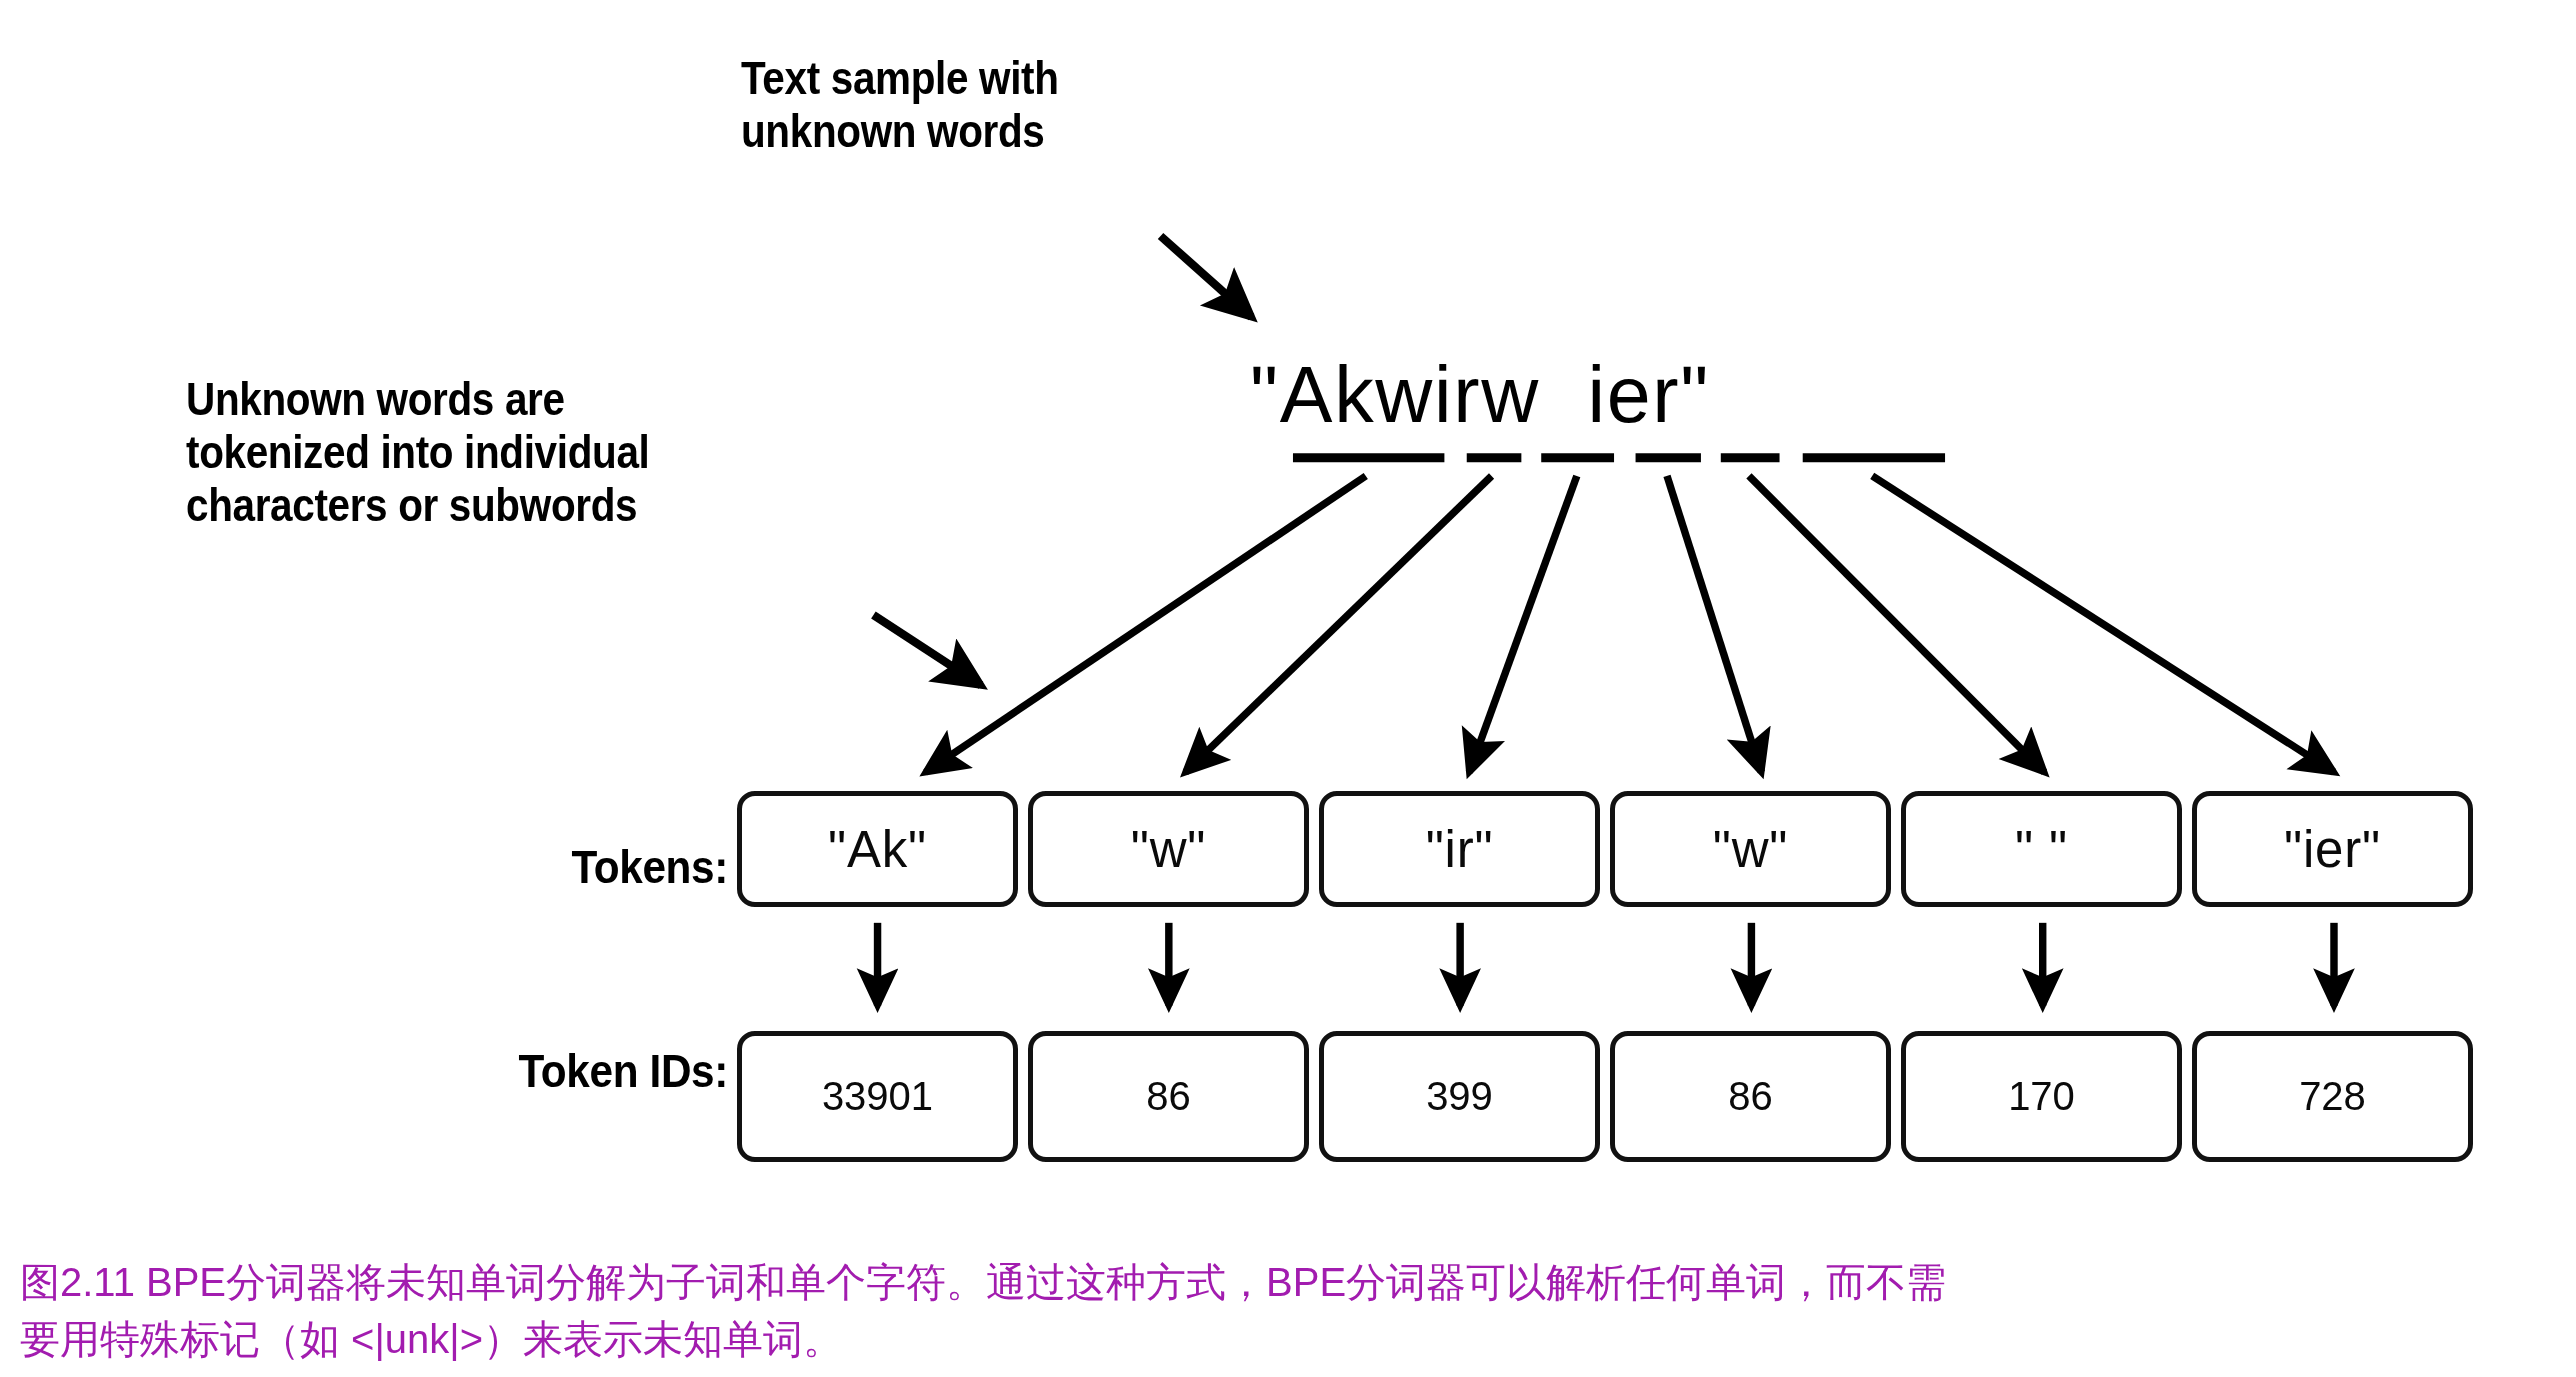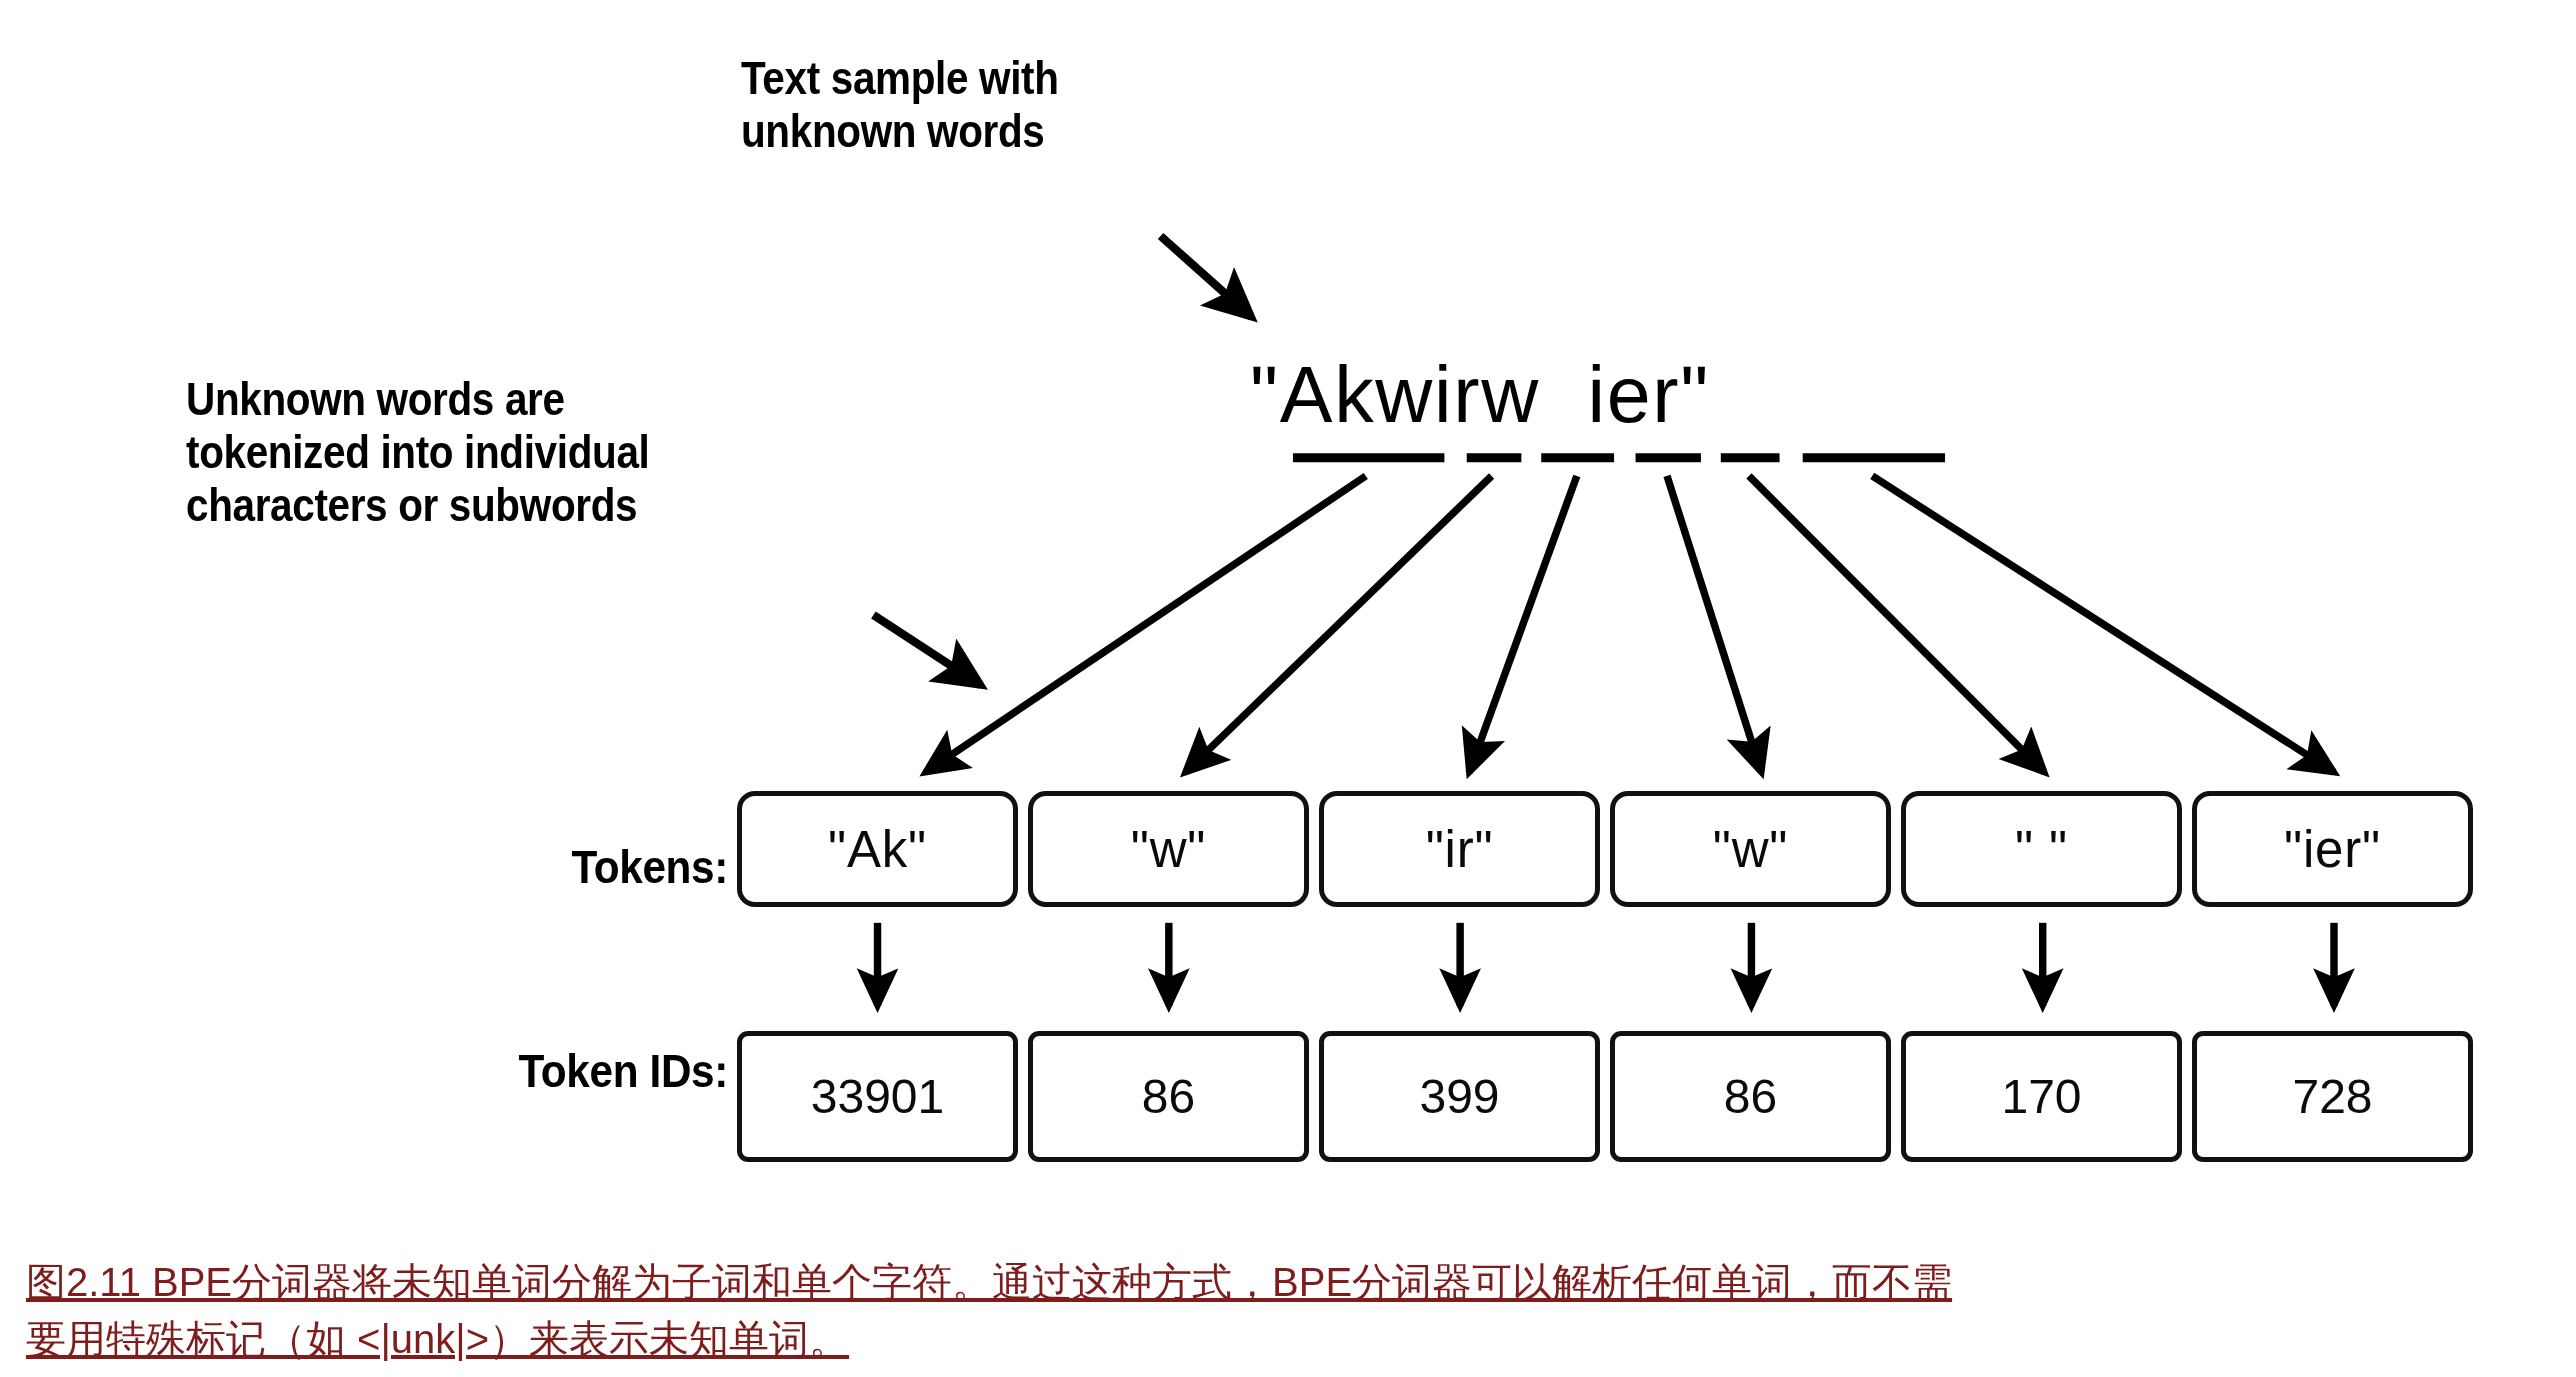--- a/index.html
+++ b/index.html
@@ -130,9 +130,8 @@
   #ids-row .cell {
     width: 281px;
     height: 131px;
-    font-size: 48px;
+    font-size: 40px;
     letter-spacing: 0px;
-    border-radius: 11px;
   }
 
   

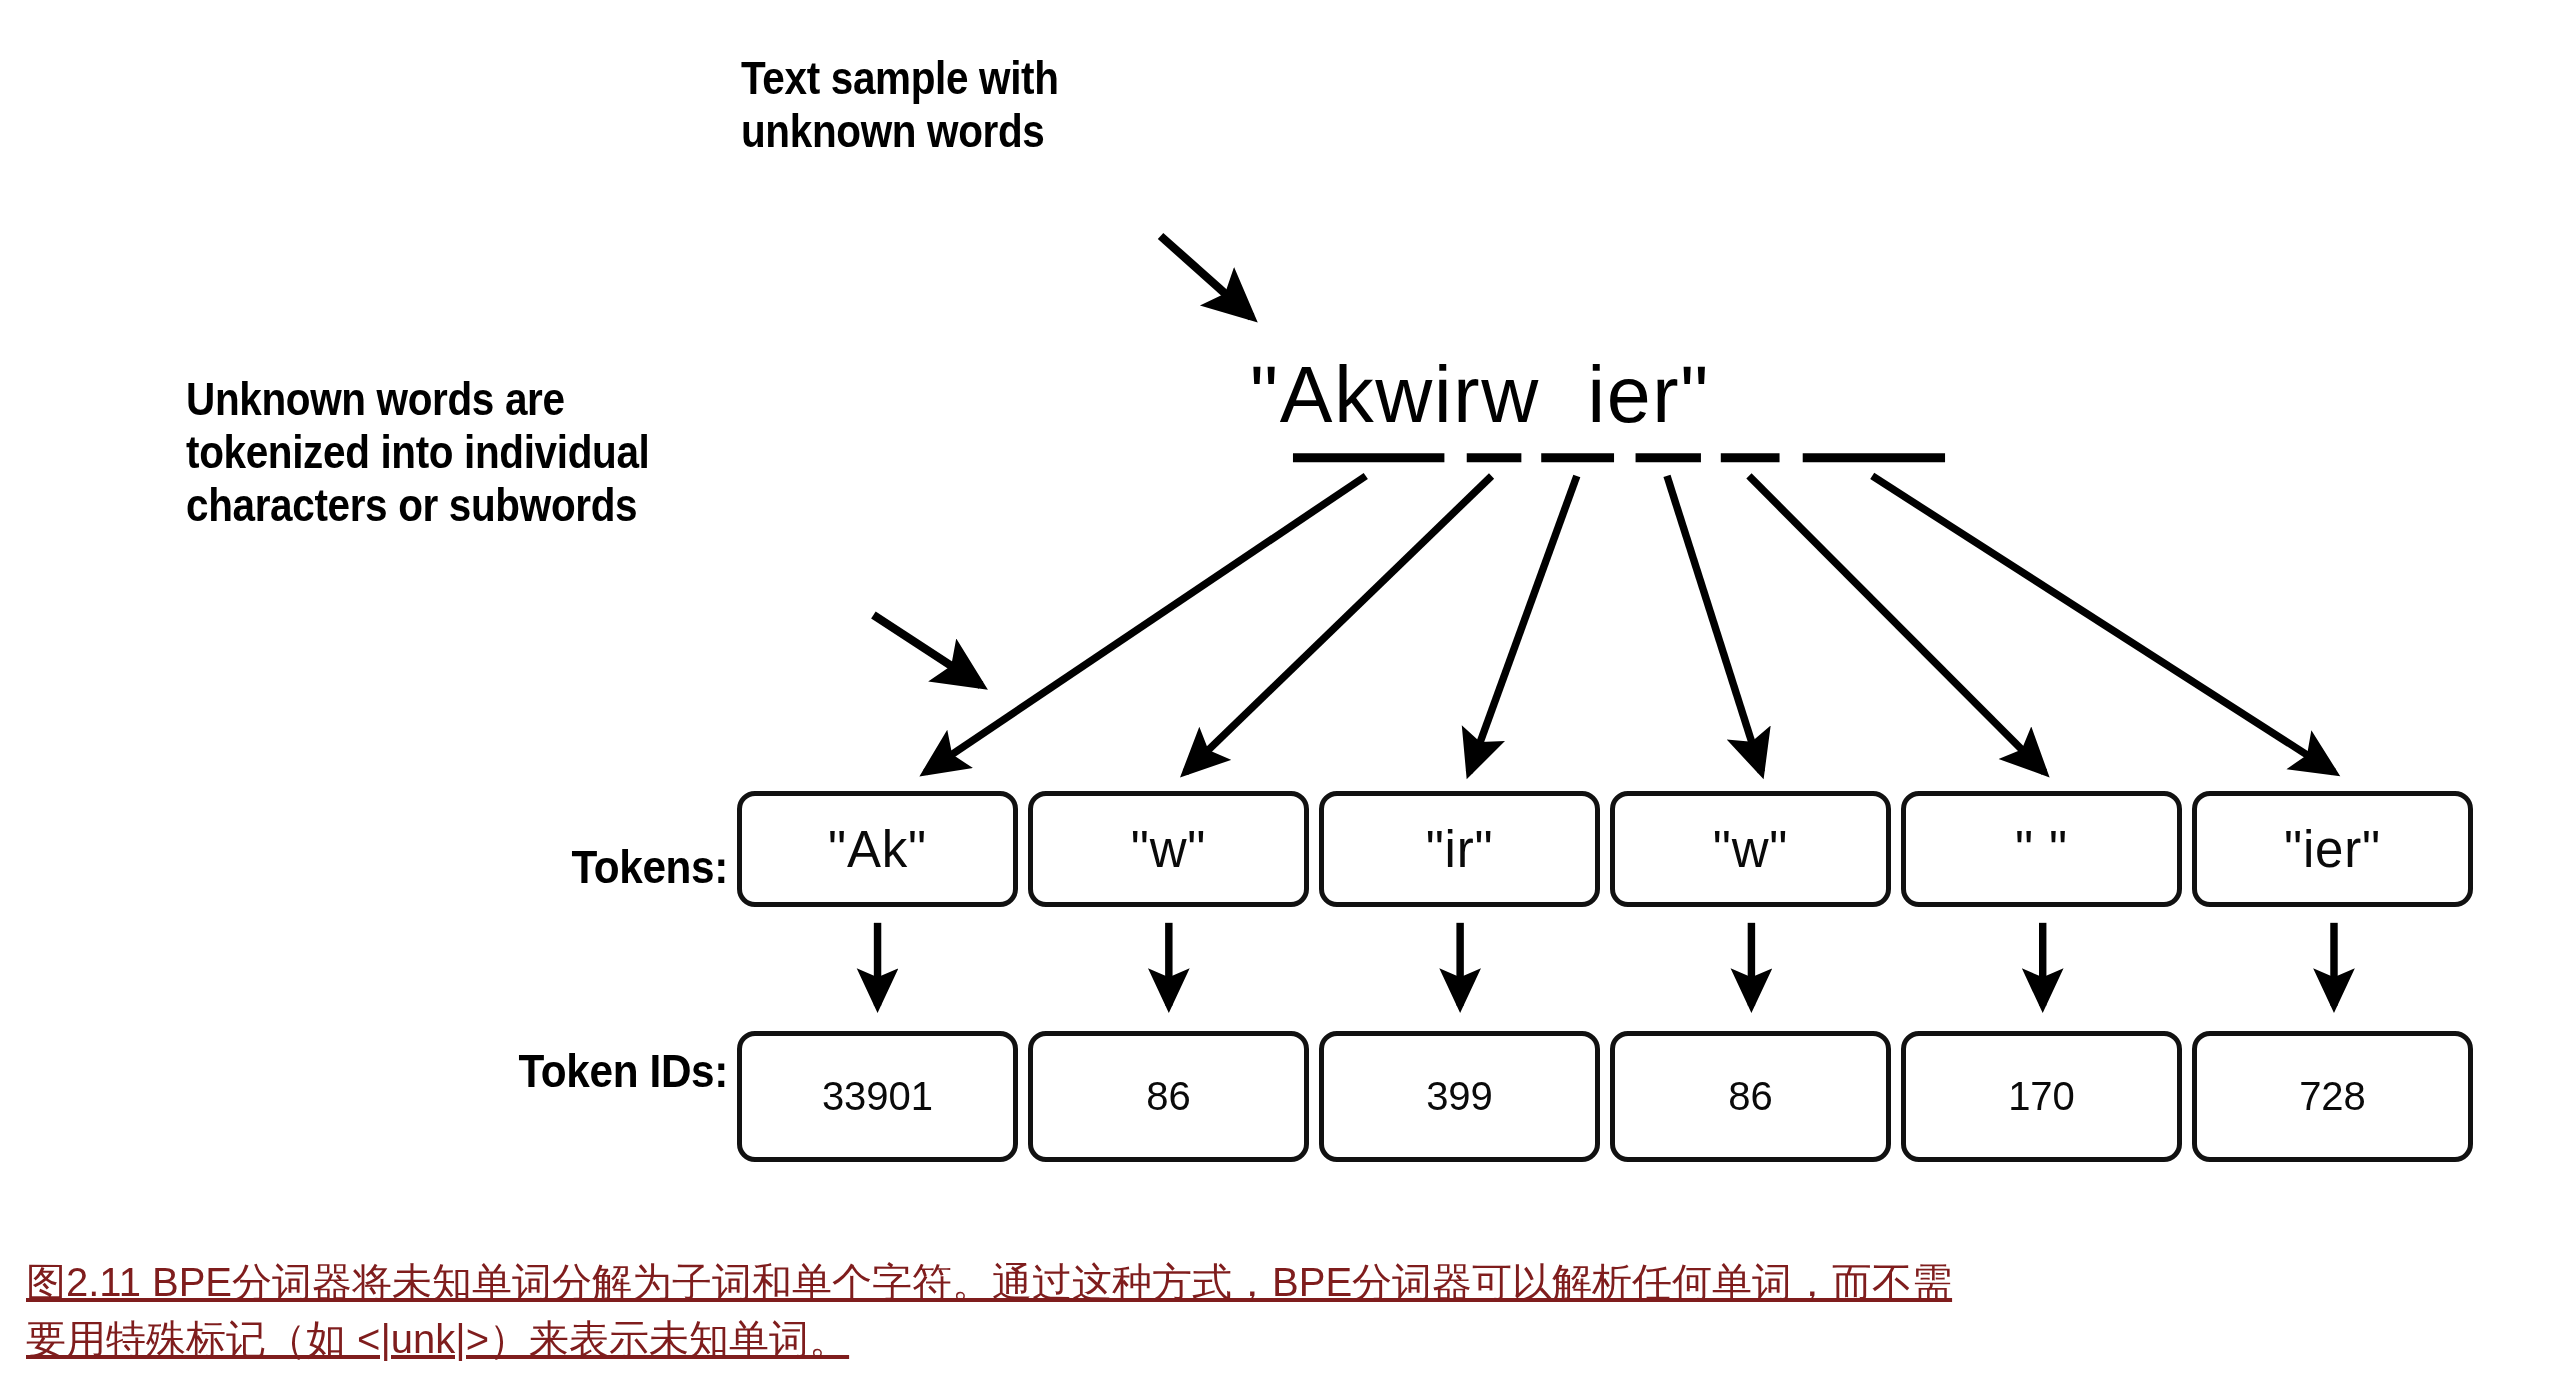--- a/index.html
+++ b/index.html
@@ -137,15 +137,14 @@
   
   #caption {
     position: absolute;
-    left: 26px;
+    left: 20px;
     top: 1210px;
     width: 2550px;
     font-family: "Liberation Sans", sans-serif;
     font-size: 40px;
     line-height: 1.42;
-    color: #7f1d1d;
+    color: #a21caf;
     letter-spacing: 0px;
-    text-decoration: underline;
   }
   #caption .cap-line { display: block; }
 </style>

